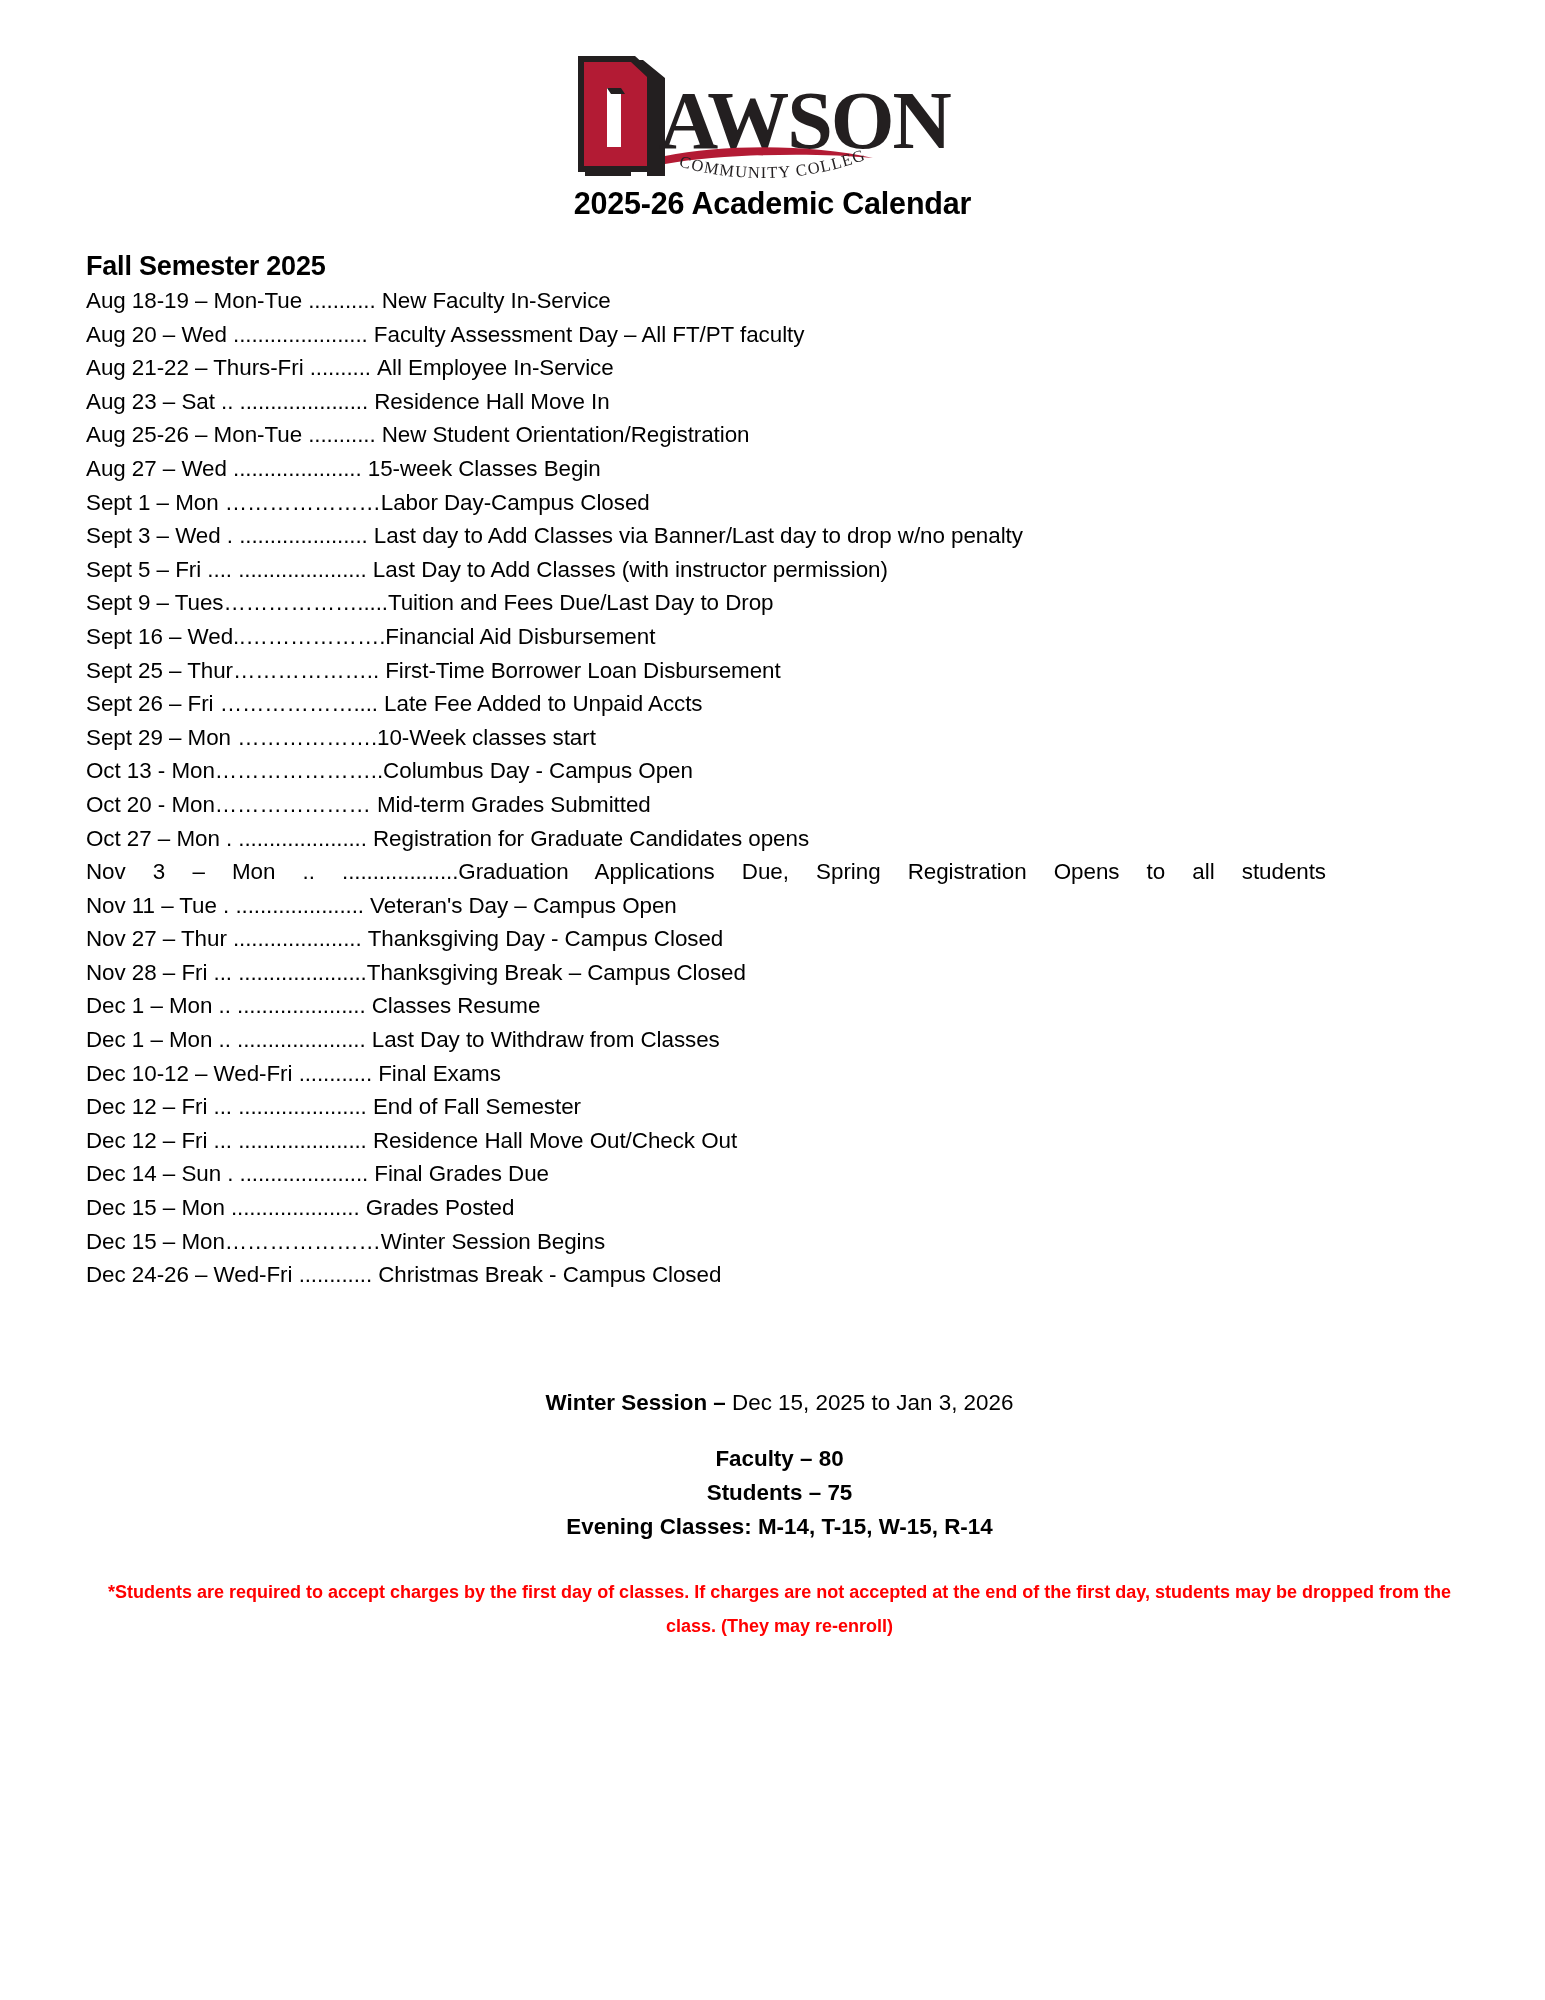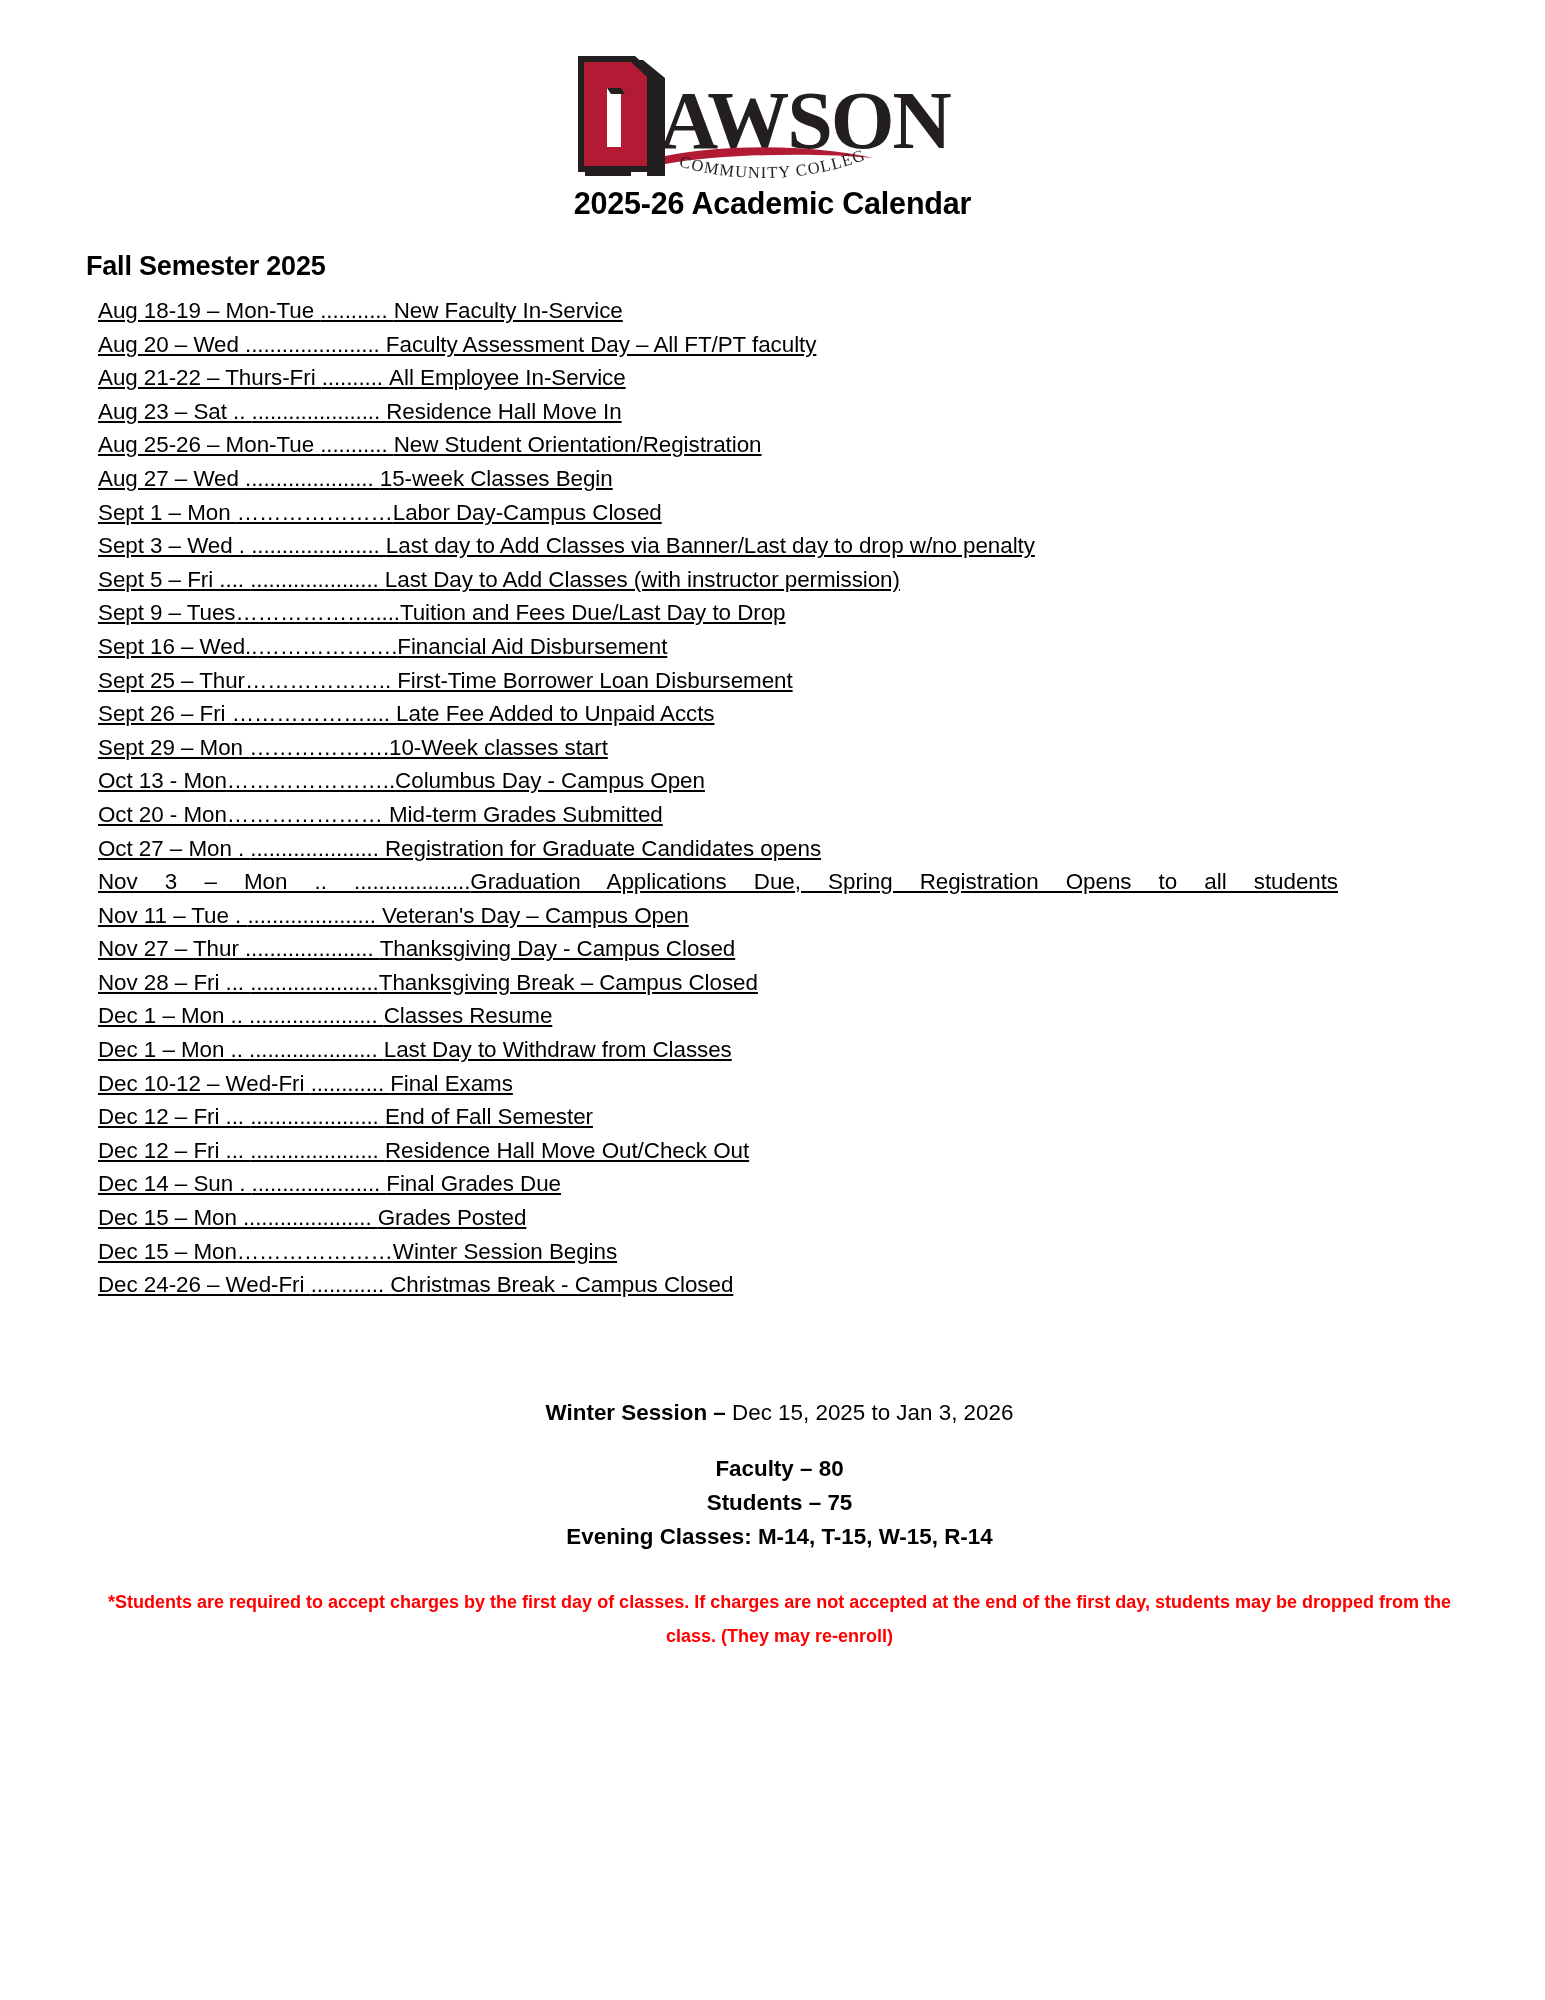--- a/index.html
+++ b/index.html
@@ -64,10 +64,9 @@
 
   
   .cal-list {
-    margin: 12px;
+    margin: 0;
     padding: 0;
     list-style: none;
-    text-decoration: underline;
   }
   .cal-row {
     font-size: 22.4px;

